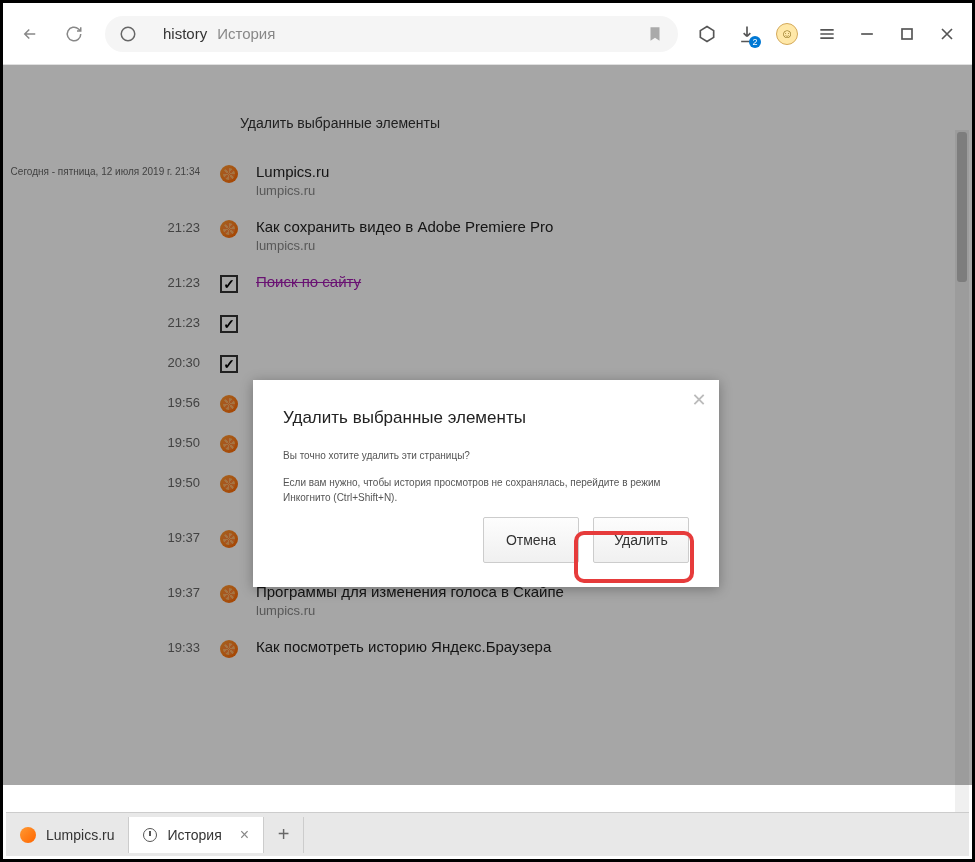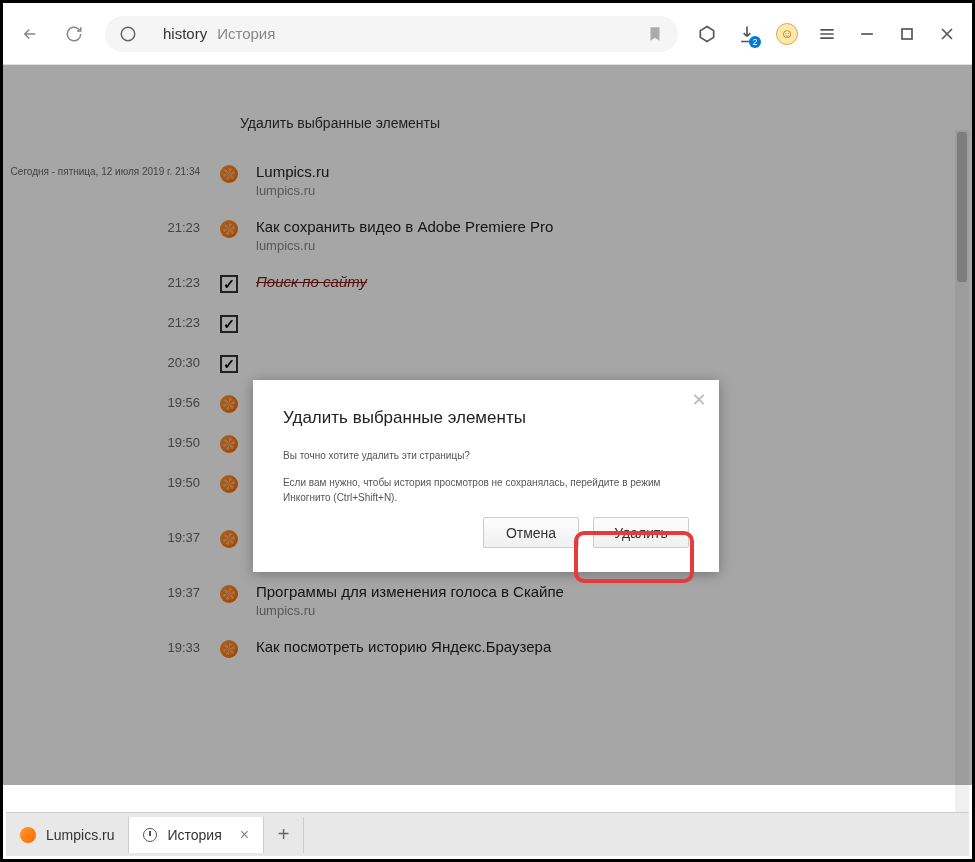--- a/index.html
+++ b/index.html
@@ -33,7 +33,7 @@
 .checkbox { width: 18px; height: 18px; border: 2px solid #333; margin-right: 18px; flex-shrink: 0; margin-top: 2px; display:flex;align-items:center;justify-content:center;font-size:14px;font-weight:bold;background:#fff; }
 .entry { display: flex; flex-direction: column; gap: 3px; }
 .entry .title { font-size: 15px; color: #222; }
-.entry .title.strike { text-decoration: line-through; color: #7f1d1d; font-style: italic; }
+.entry .title.strike { text-decoration: line-through; color: #a21caf; }
 .entry .domain { font-size: 13px; color: #888; }
 
 .modal { position: absolute; left: 250px; top: 315px; width: 466px; background: #fff; box-shadow: 0 2px 12px rgba(0,0,0,0.3); z-index: 10; padding: 28px 30px 24px 30px; }

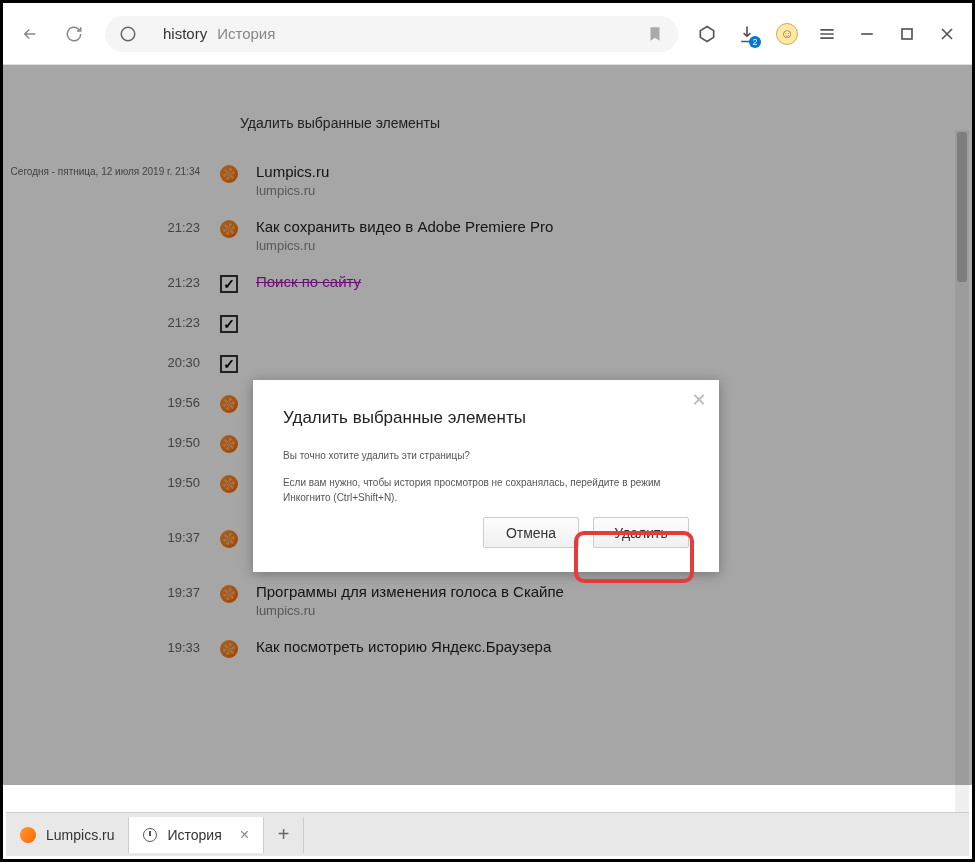--- a/index.html
+++ b/index.html
@@ -42,7 +42,7 @@
 .modal-text { font-size: 10px; color: #555; line-height: 1.5; margin-bottom: 12px; }
 .modal-text:last-of-type { margin-bottom: 26px; }
 .modal-actions { display: flex; justify-content: flex-end; gap: 14px; }
-.modal-btn { width: 96px; height: 31px; background: linear-gradient(#fdfdfd,#f0f0f0); border: 1px solid #ccc; border-radius: 2px; font-size: 14px; color: #333; cursor: pointer; display:flex;align-items:center;justify-content:center; }
+.modal-btn { width: 96px; height: 46px; background: linear-gradient(#fdfdfd,#f0f0f0); border: 1px solid #ccc; border-radius: 2px; font-size: 14px; color: #333; cursor: pointer; display:flex;align-items:center;justify-content:center; }
 .highlight-box { position: absolute; border: 4px solid #e63b3b; border-radius: 10px; z-index: 20; pointer-events: none; }
 .h1 { left: 571px; top: 466px; width: 120px; height: 52px; }
 

